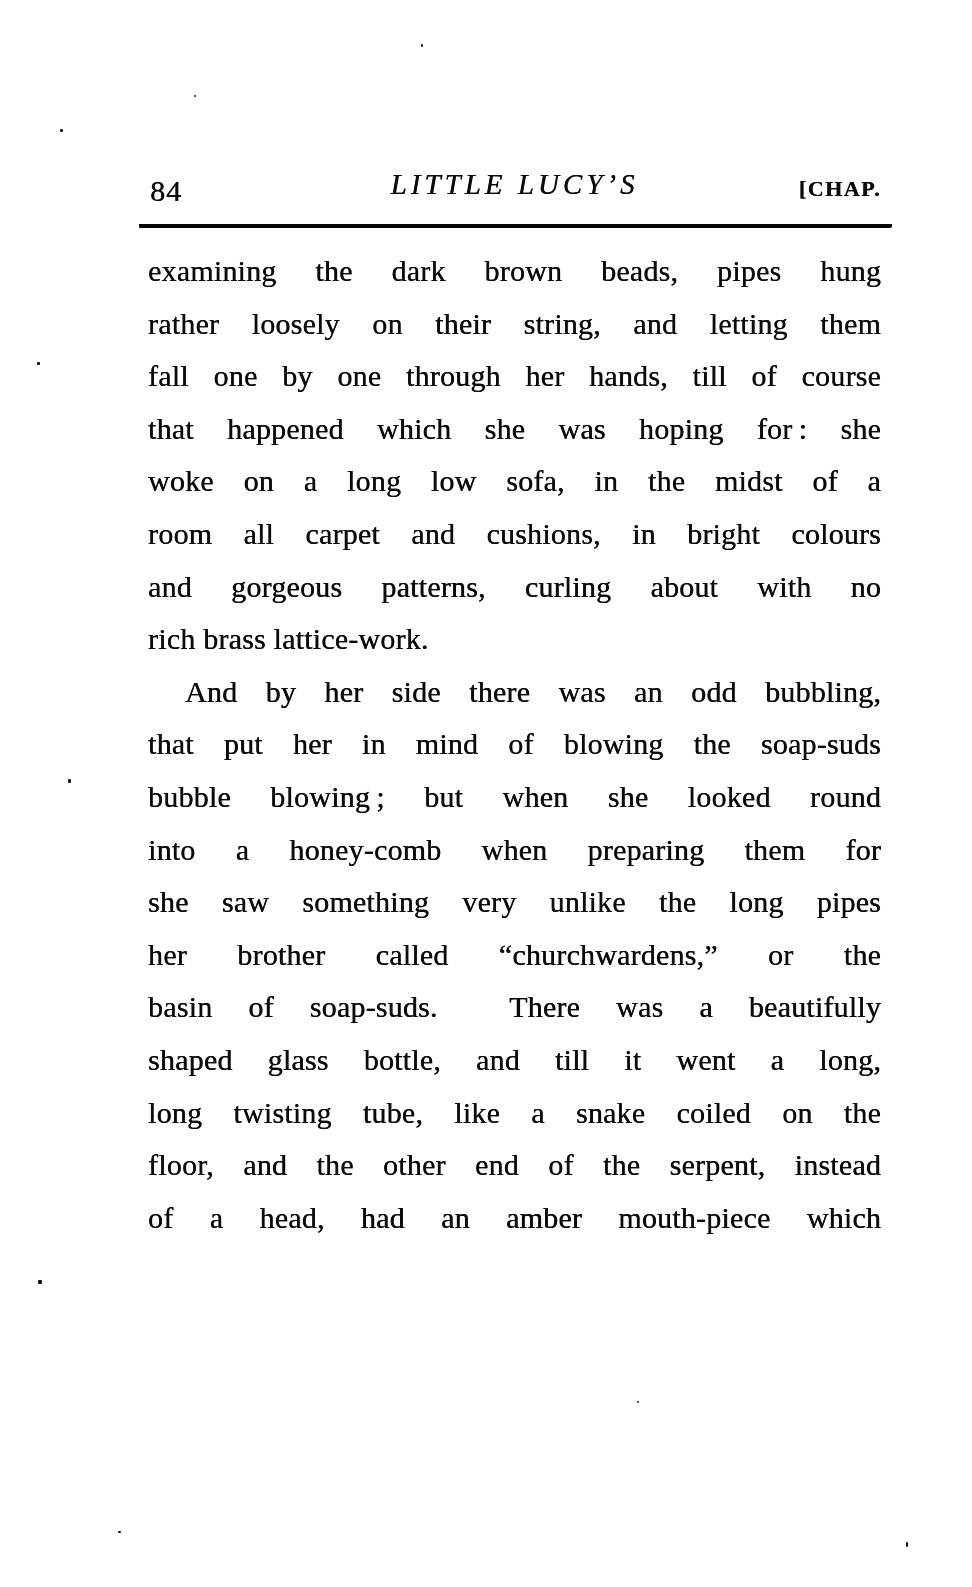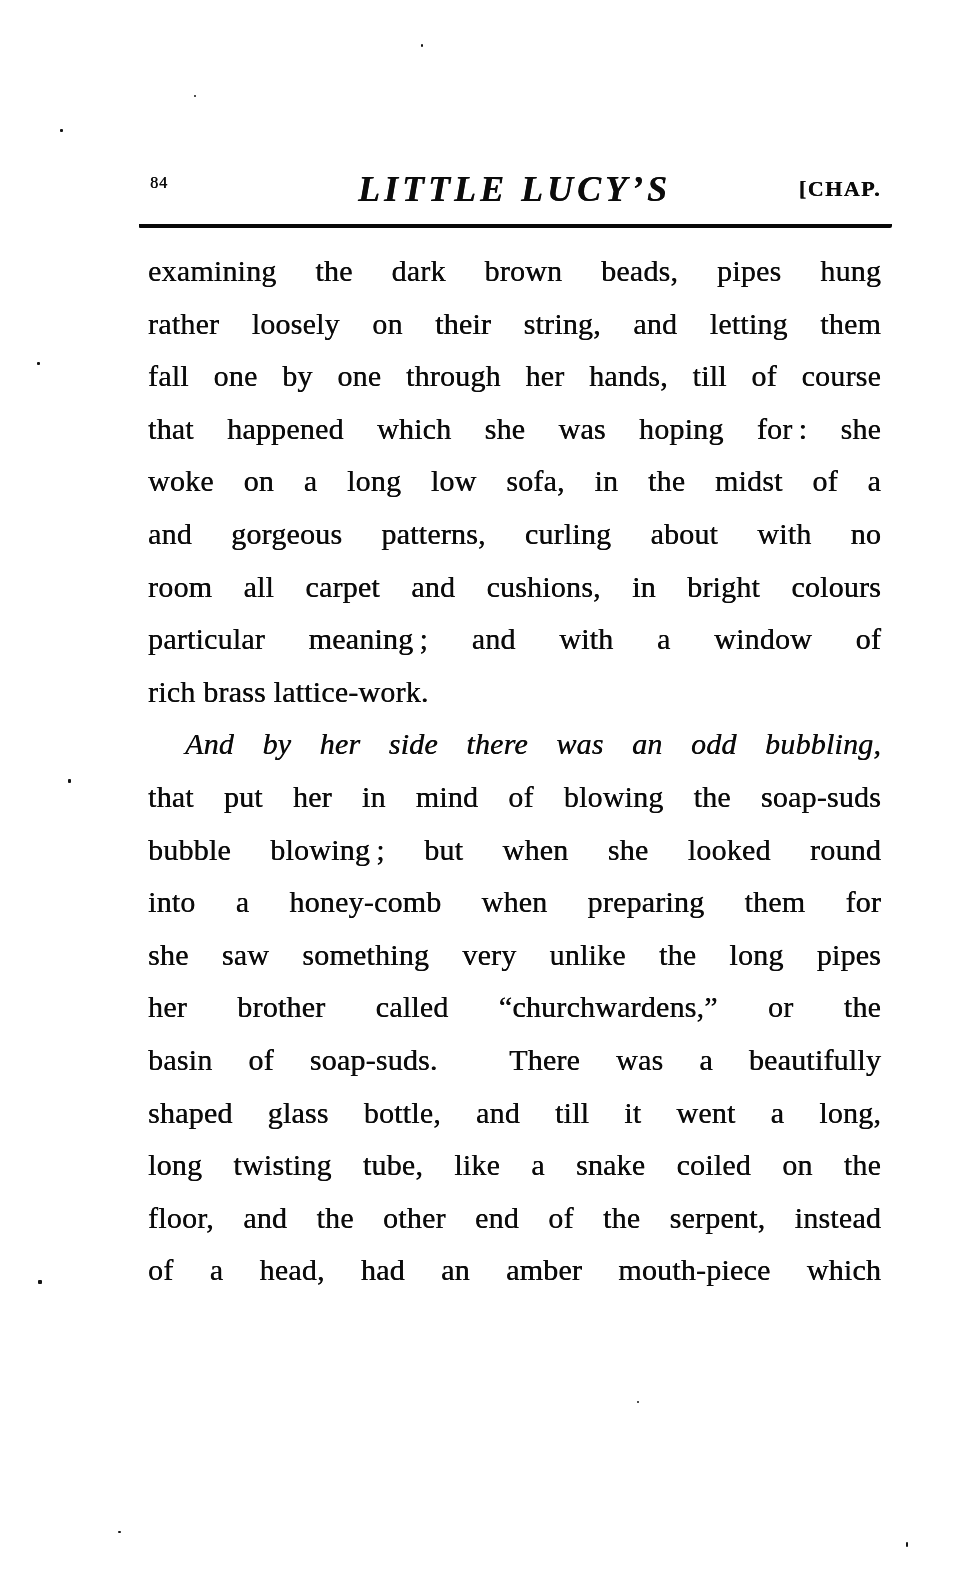--- a/index.html
+++ b/index.html
@@ -22,7 +22,7 @@
   }
   .page-number {
     position: absolute; left: 2px; top: 8px;
-    font-size: 16px;
+    font-size: 30px;
     letter-spacing: 1px;
     text-shadow: 0.4px 0 0 currentColor;
   }

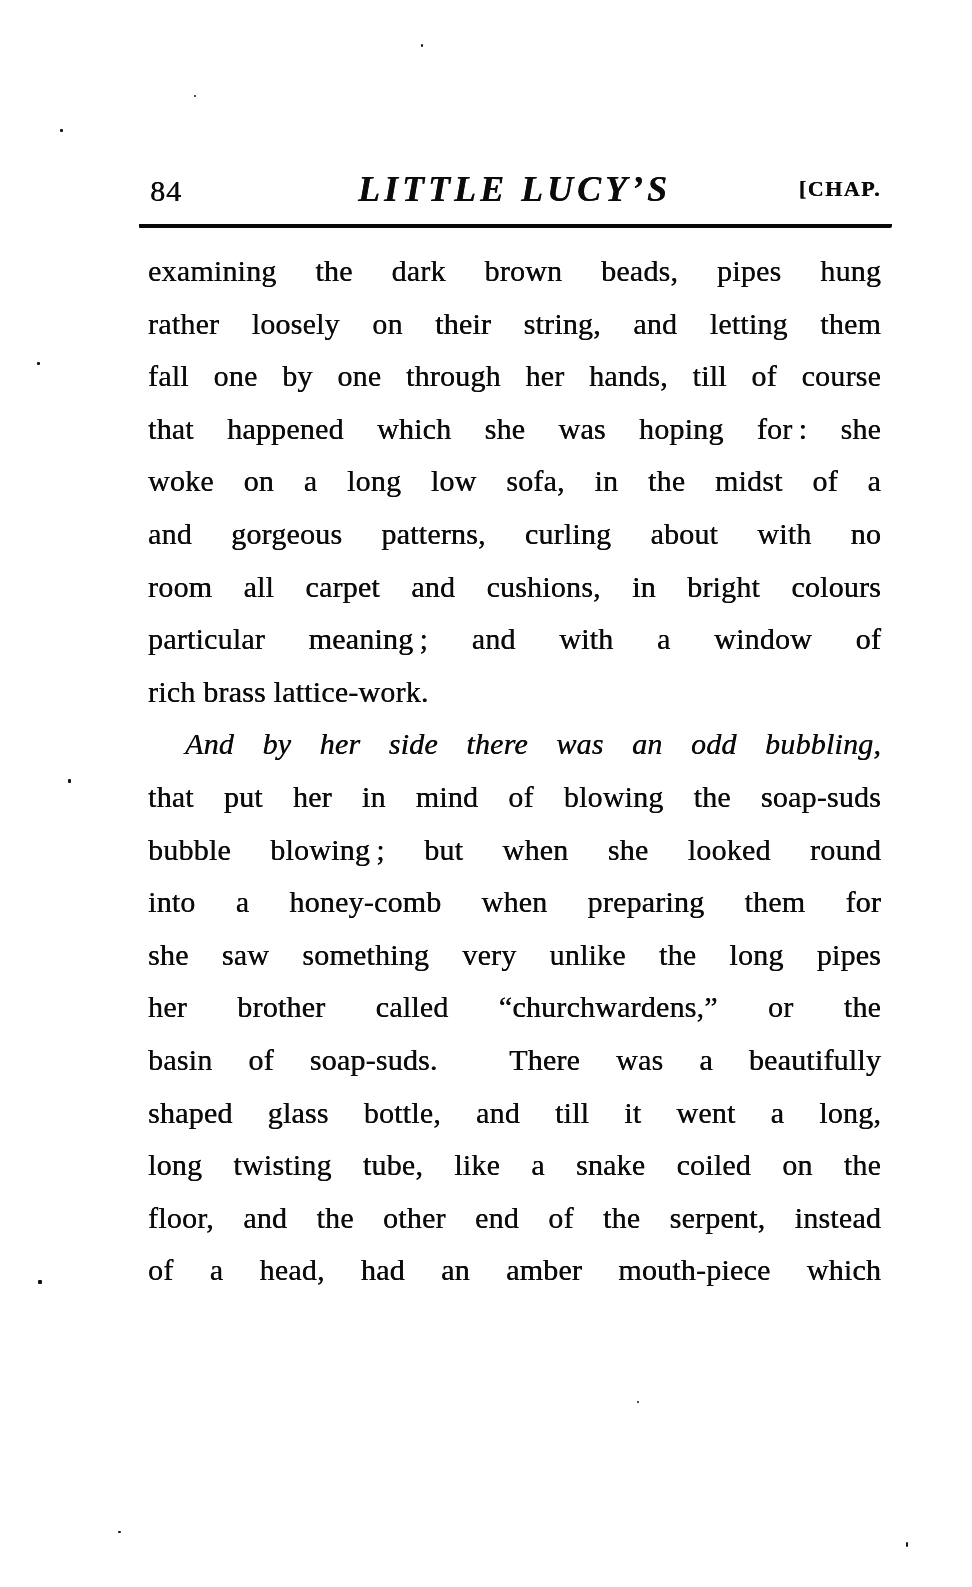--- a/index.html
+++ b/index.html
@@ -30,8 +30,8 @@
     position: absolute; left: 50%; top: 2px;
     transform: translateX(-50%);
     font-style: italic;
-    font-weight: bold;
-    font-size: 36px;
+    font-weight: normal;
+    font-size: 29px;
     letter-spacing: 4px;
     white-space: nowrap;
     text-shadow: 0.3px 0 0 currentColor;

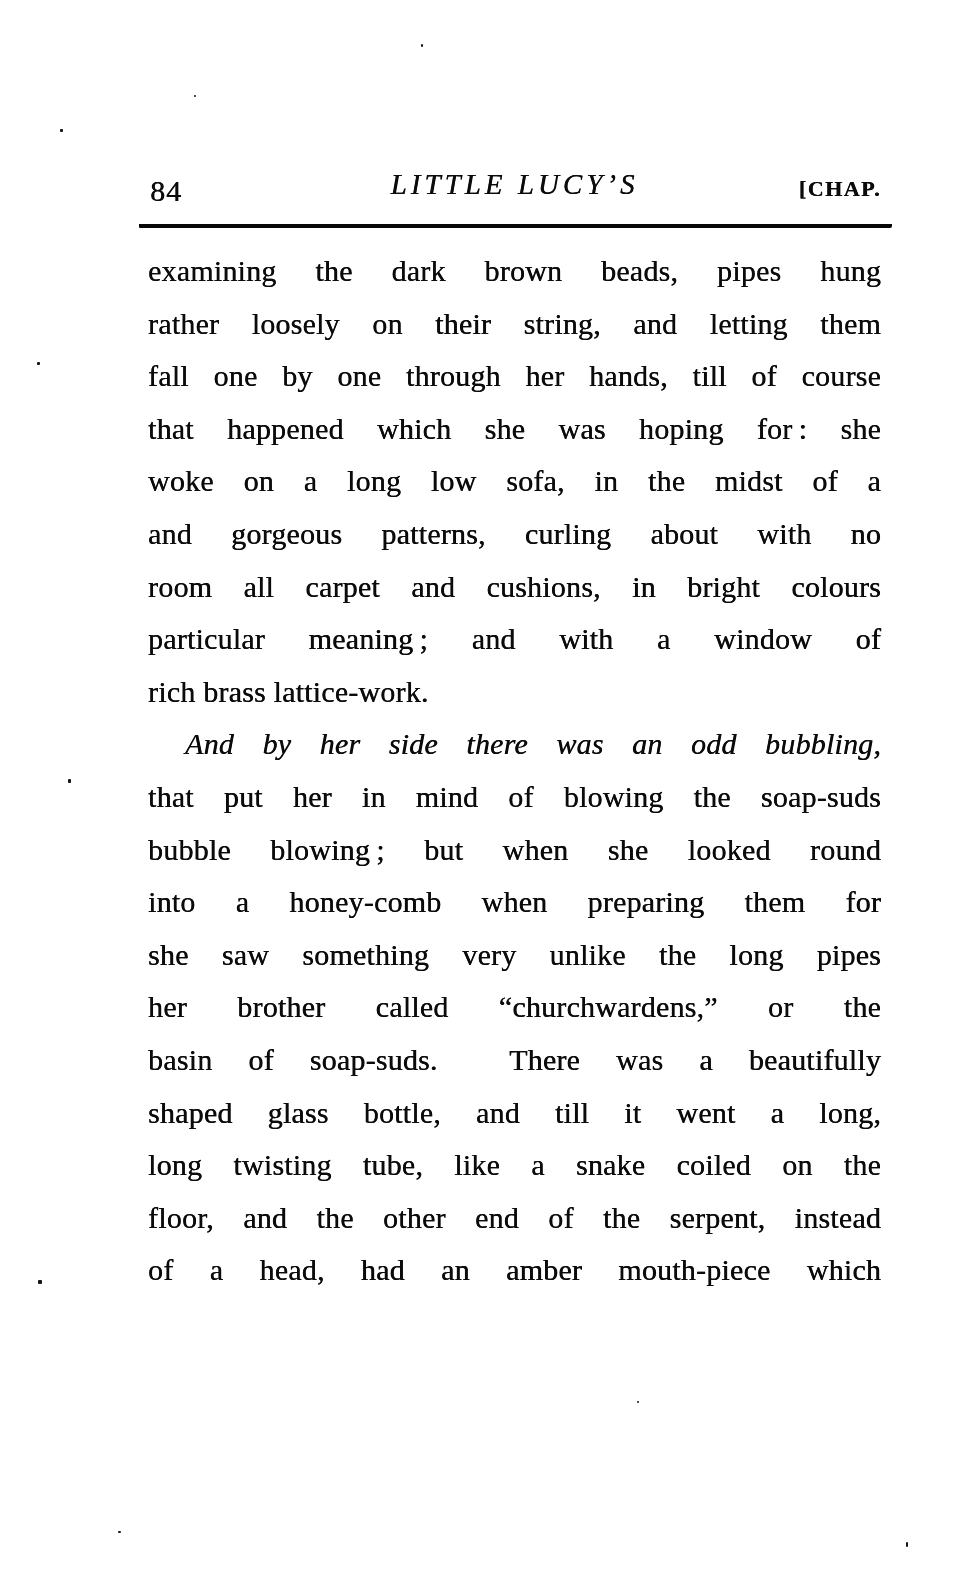--- a/index.html
+++ b/index.html
@@ -94,8 +94,8 @@
     <div class="text-line">fall one by one through her hands, till of course</div>
     <div class="text-line">that happened which she was hoping for : she</div>
     <div class="text-line">woke on a long low sofa, in the midst of a</div>
+    <div class="text-line">room all carpet and cushions, in bright colours</div>
     <div class="text-line">and gorgeous patterns, curling about with no</div>
-    <div class="text-line">room all carpet and cushions, in bright colours</div>
     <div class="text-line">particular meaning ; and with a window of</div>
     <div class="text-line noj">rich brass lattice-work.</div>
     <div class="text-line ind">And by her side there was an odd bubbling,</div>

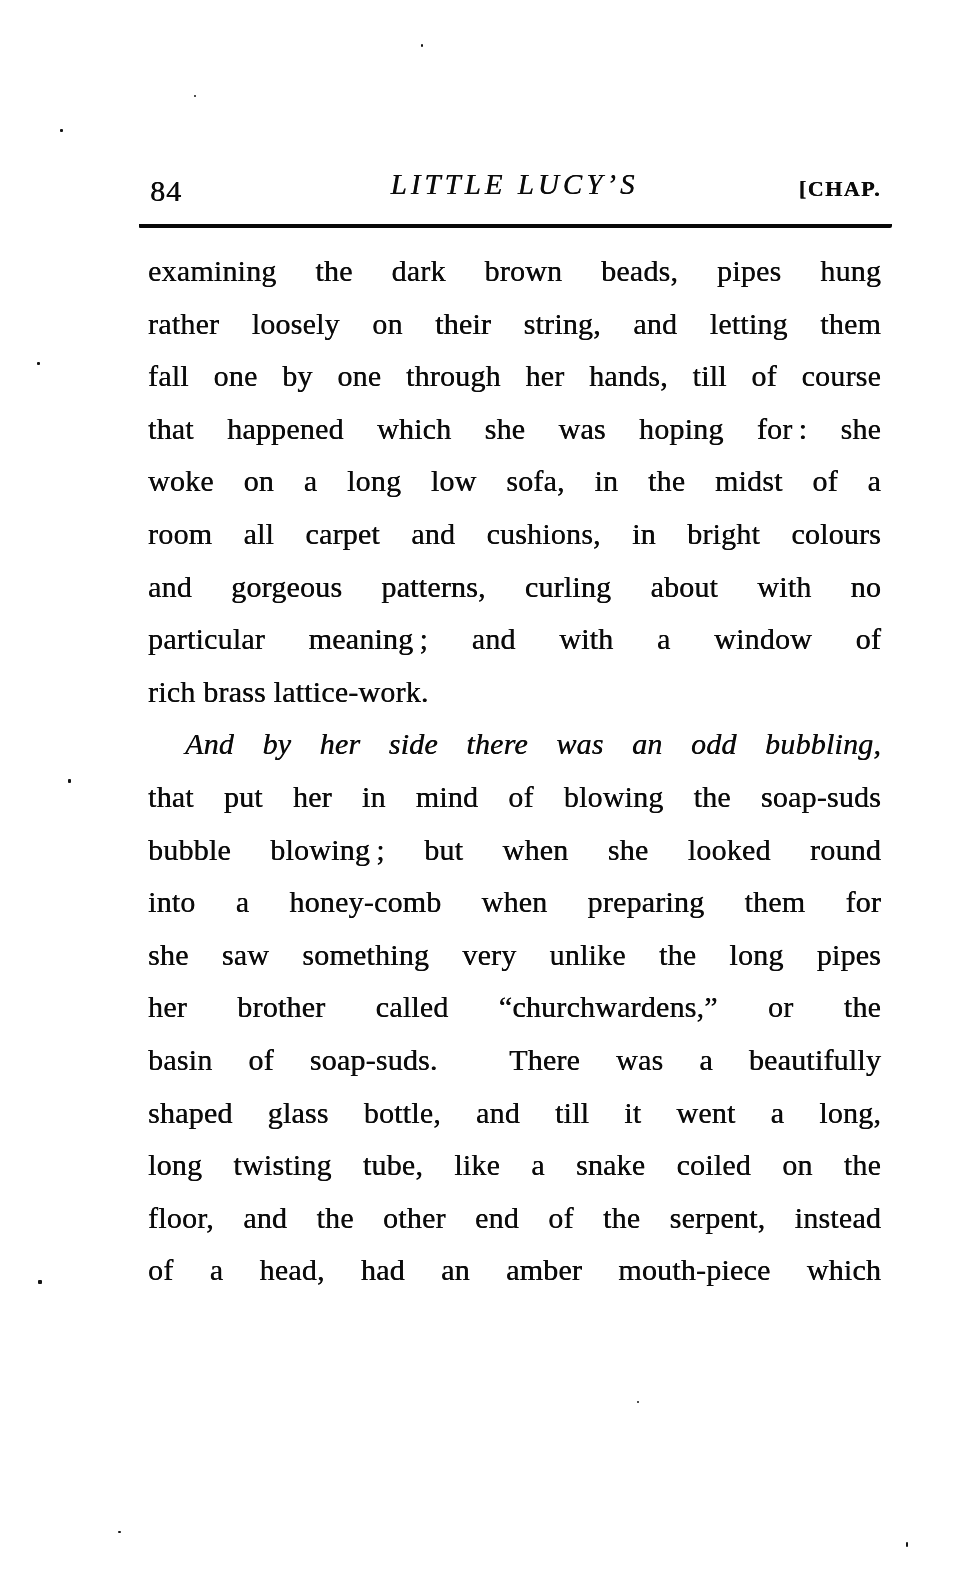--- a/index.html
+++ b/index.html
@@ -96,7 +96,6 @@
     <div class="text-line">woke on a long low sofa, in the midst of a</div>
     <div class="text-line">room all carpet and cushions, in bright colours</div>
     <div class="text-line">and gorgeous patterns, curling about with no</div>
-    <div class="text-line">particular meaning ; and with a window of</div>
     <div class="text-line noj">rich brass lattice-work.</div>
     <div class="text-line ind">And by her side there was an odd bubbling,</div>
     <div class="text-line">that put her in mind of blowing the soap-suds</div>

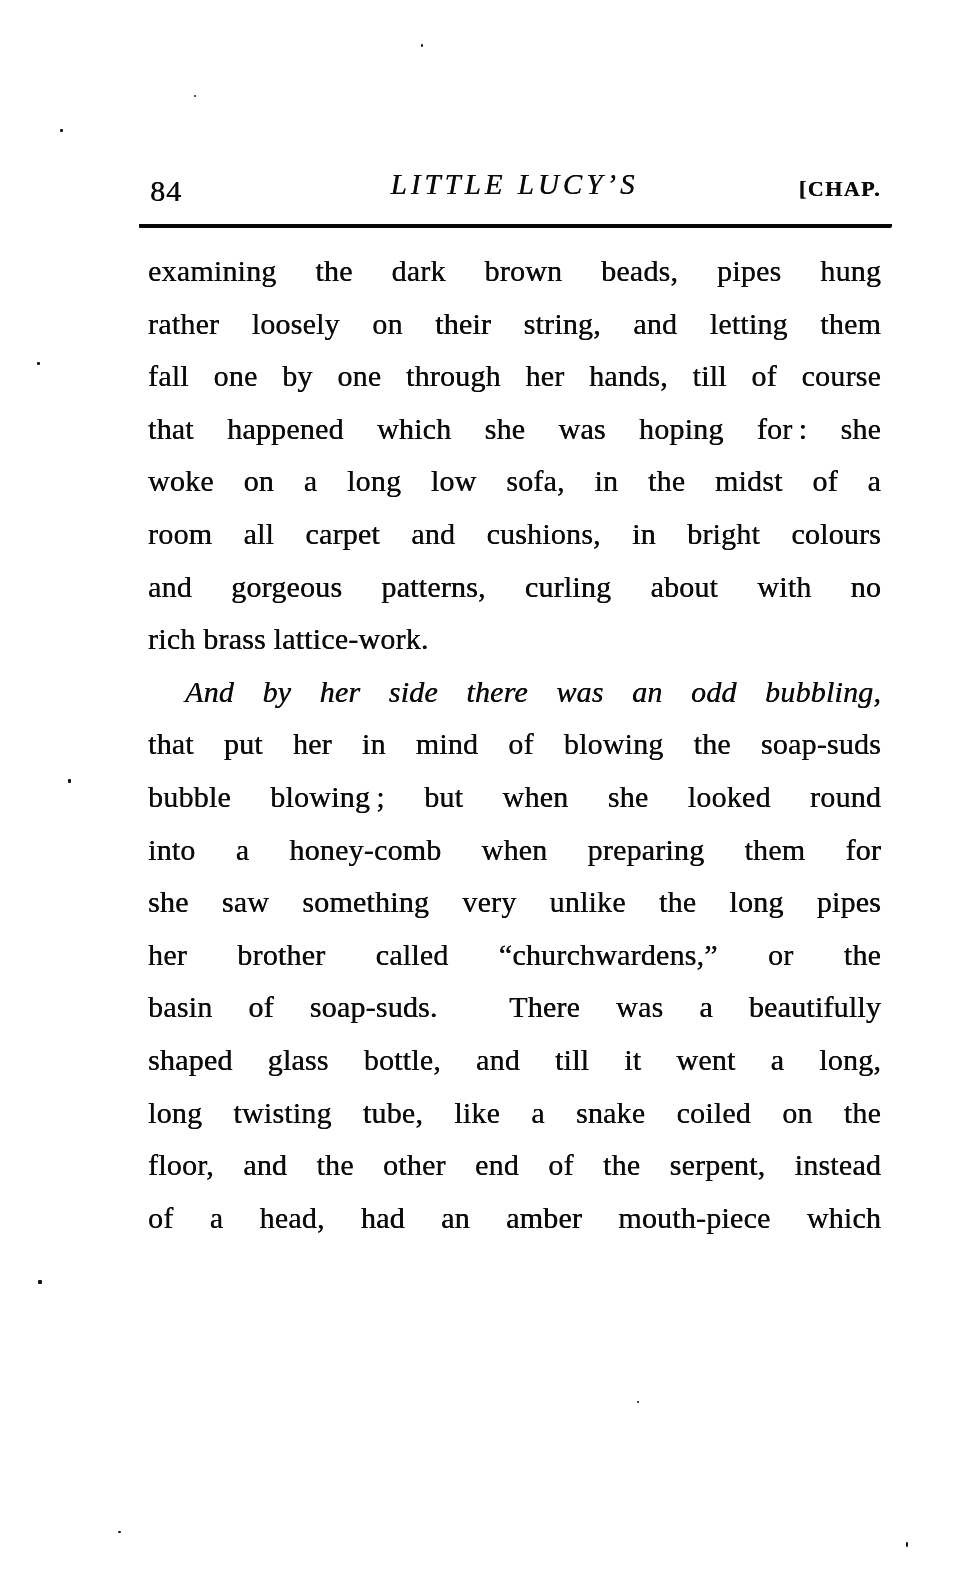--- a/index.html
+++ b/index.html
@@ -67,7 +67,7 @@
     white-space: normal;
   }
   .text-line.noj { text-align-last: left; }
-  .text-line.ind { text-indent: 37px; font-style: italic; }
+  .text-line.ind { text-indent: 37px; }
   
   .speck {
     position: absolute;

